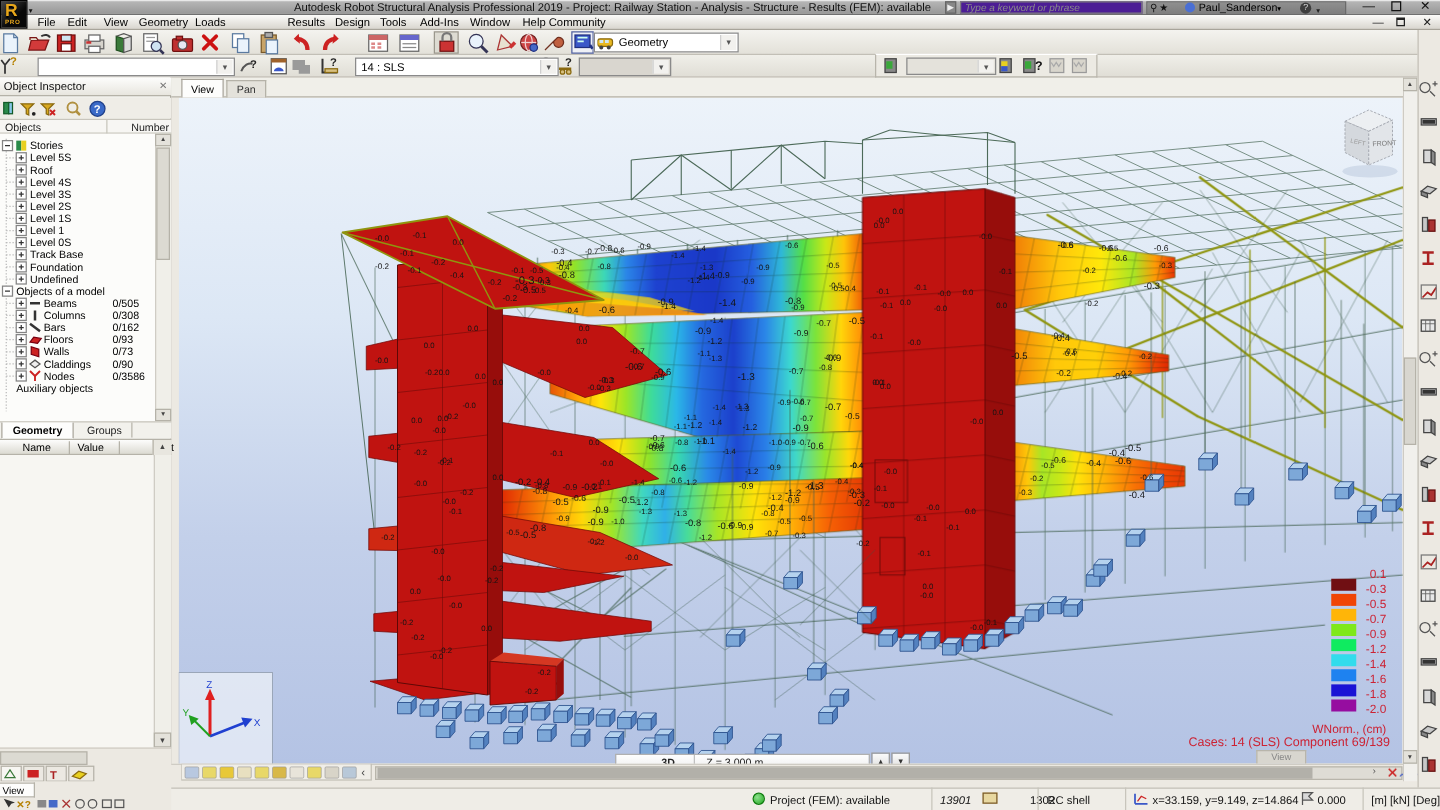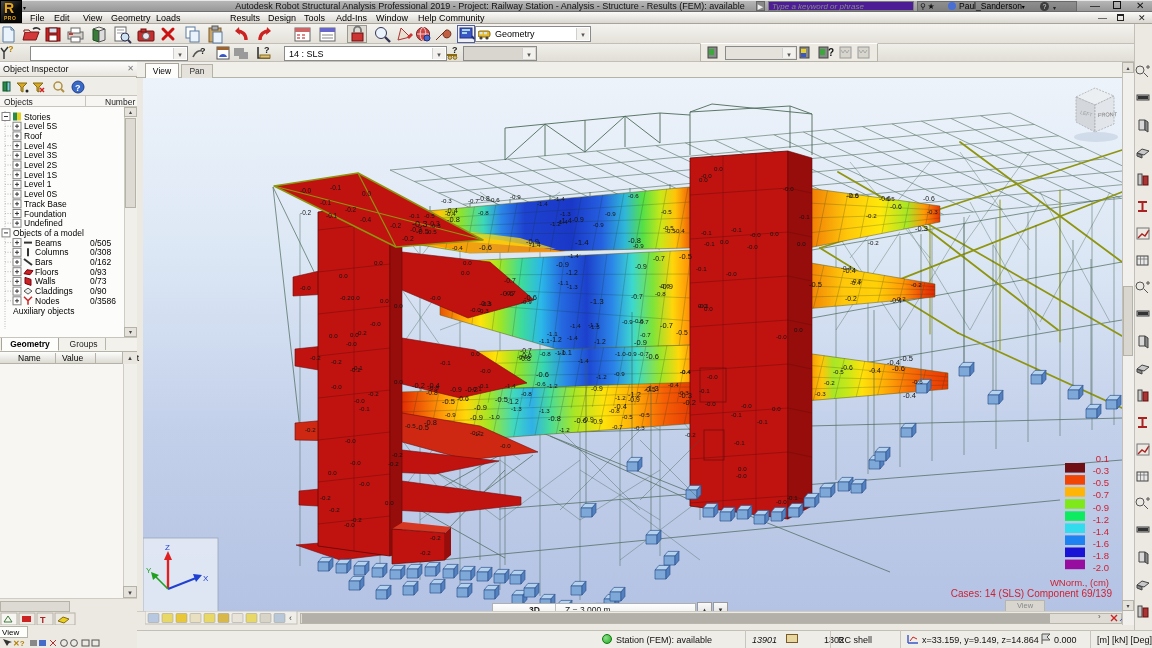--- a/index.html
+++ b/index.html
@@ -1516,7 +1516,7 @@
     <rect x="92" y="2" width="7" height="6" fill="none" stroke="#555"></rect>
 </svg>
 <div class="abs" style="left:602px;top:634px;width:10px;height:10px;border-radius:50%;background:radial-gradient(circle at 35% 35%,#8fe08f,#1faa1f);border:1px solid #0c7a0c;"></div>
-<div class="abs" style="left:616px;top:635px;font-size:9px;color:#111;">Station (FEM): available</div>
+<div class="abs" style="left:616px;top:635px;font-size:9px;color:#111;">Project (FEM): available</div>
 <div class="abs" style="left:745px;top:630px;width:1px;height:18px;background:#c8c5bc;"></div>
 <div class="abs" style="left:752px;top:635px;font-size:9px;color:#111;font-style:italic;">13901</div>
 <div class="abs" style="left:786px;top:634px;width:12px;height:9px;border:1px solid #7a5a2a;background:#e8d8a0;"></div>

